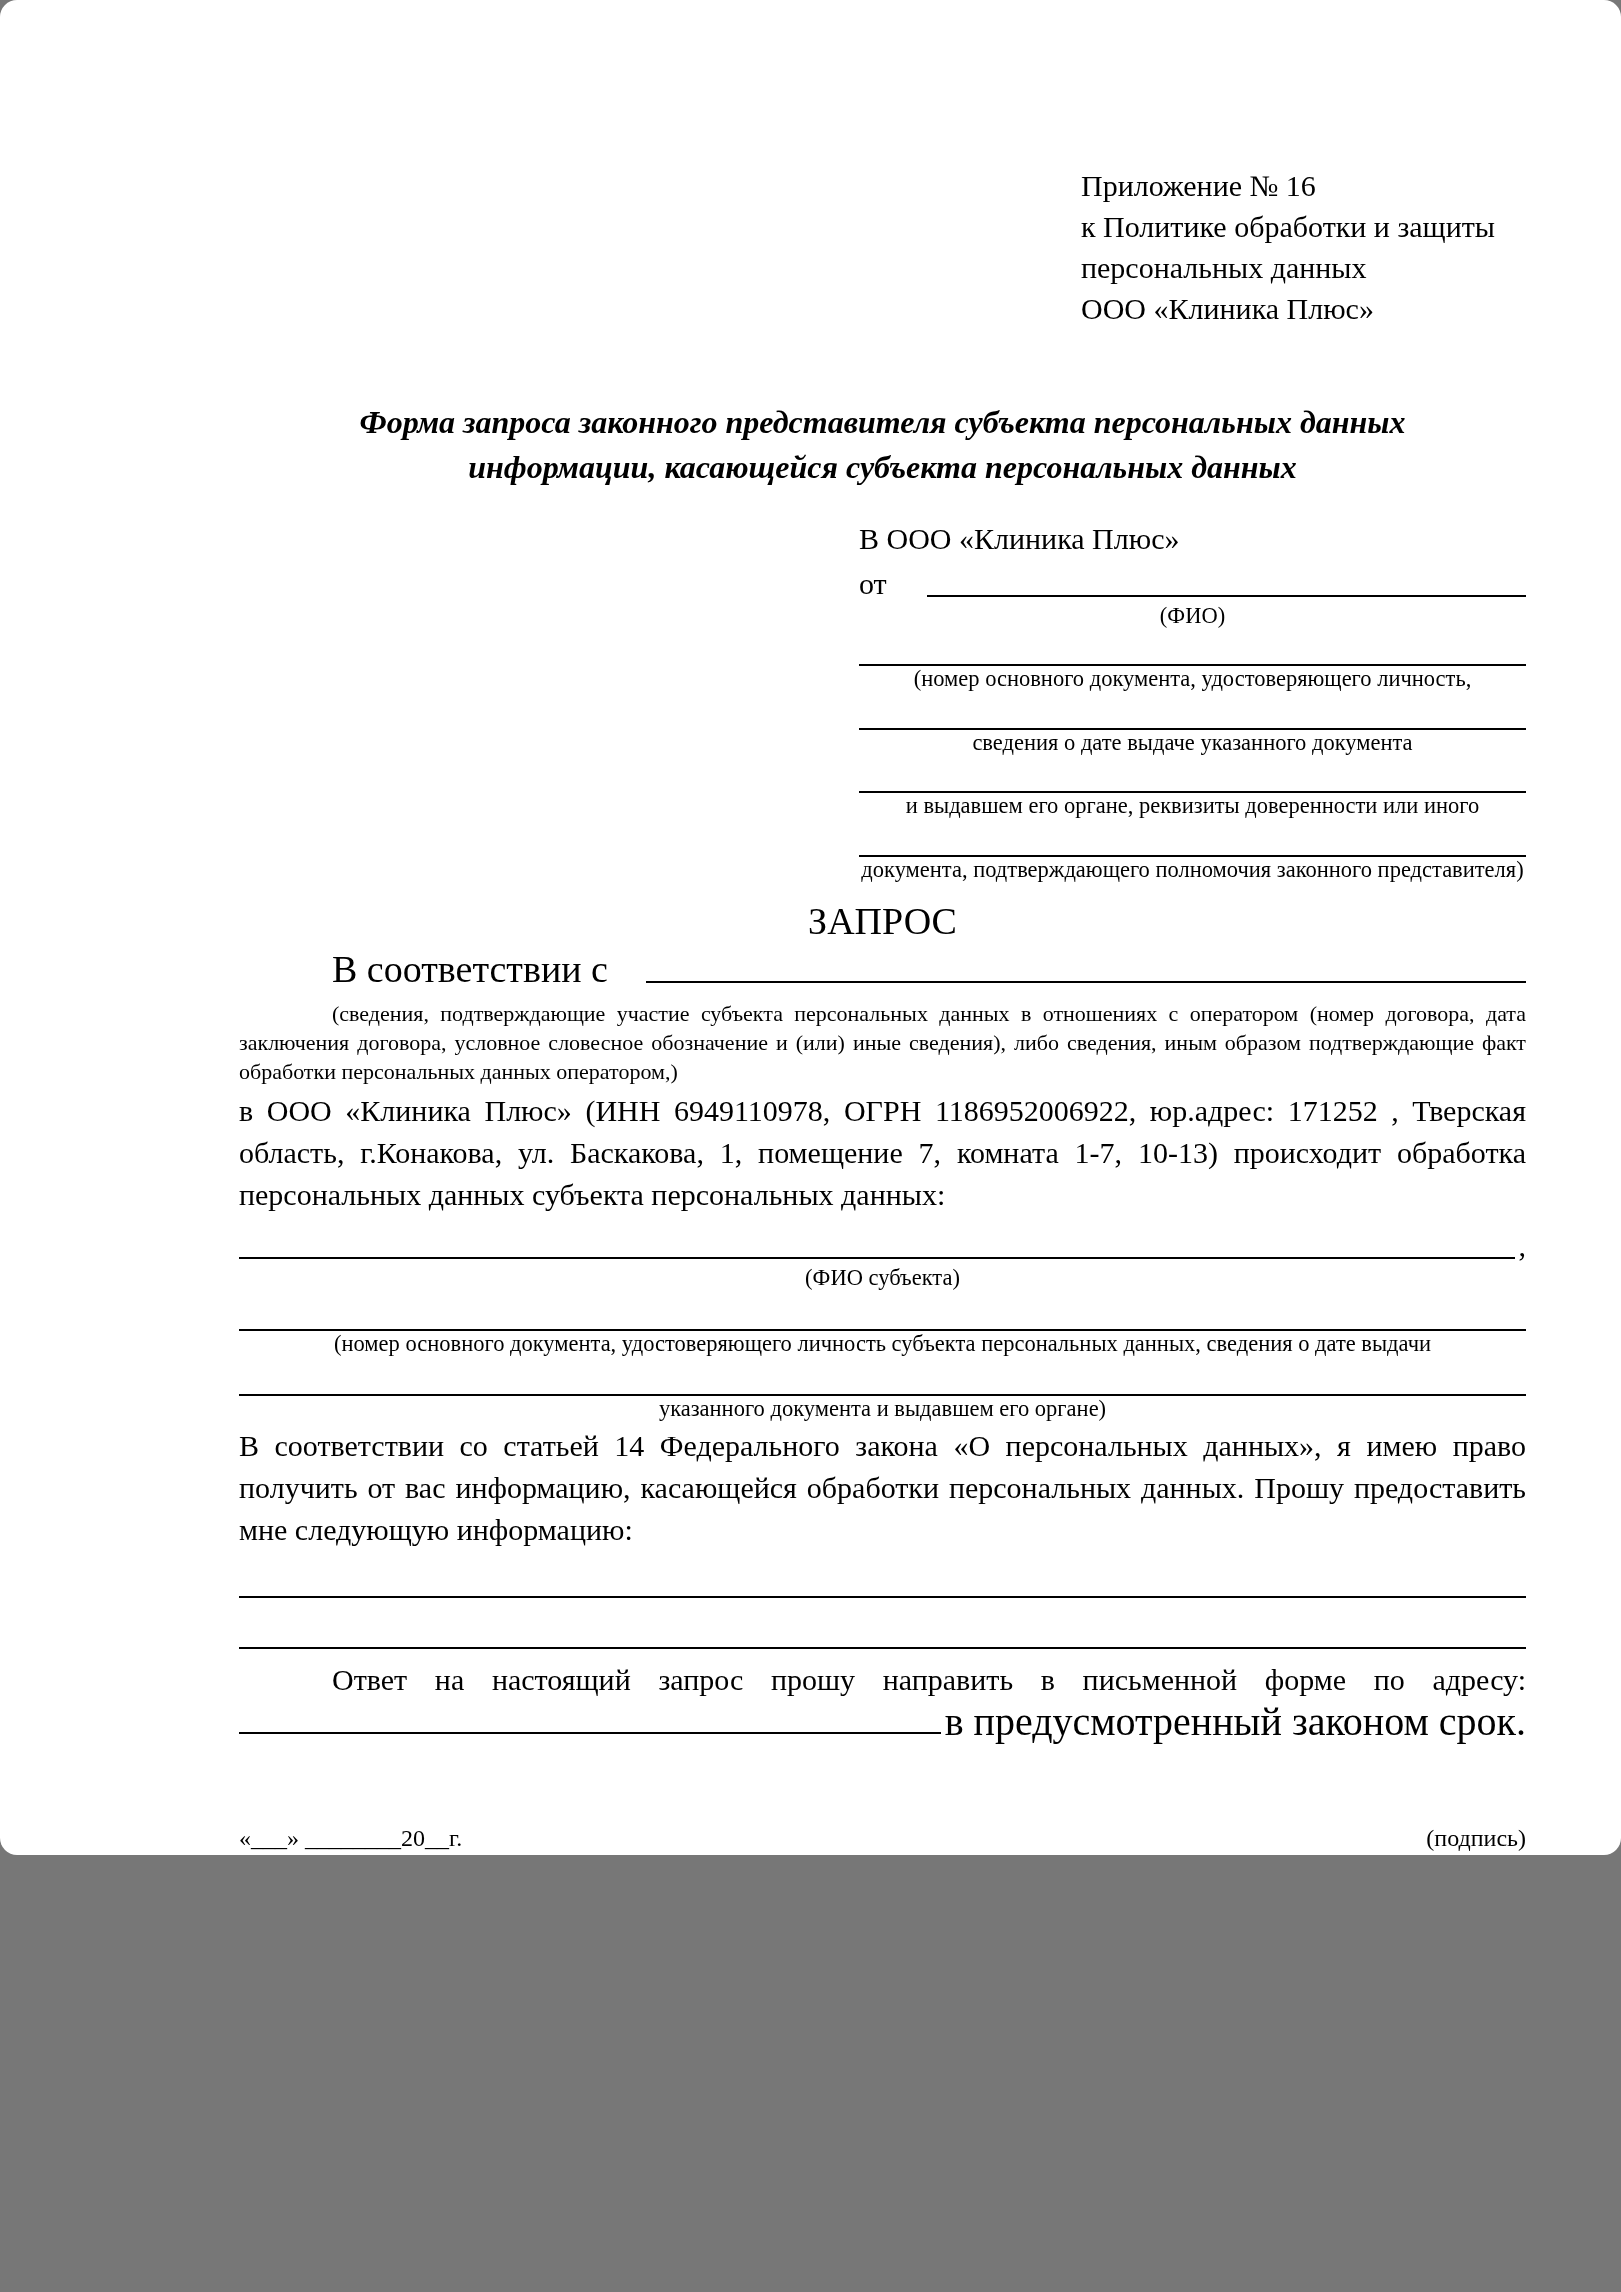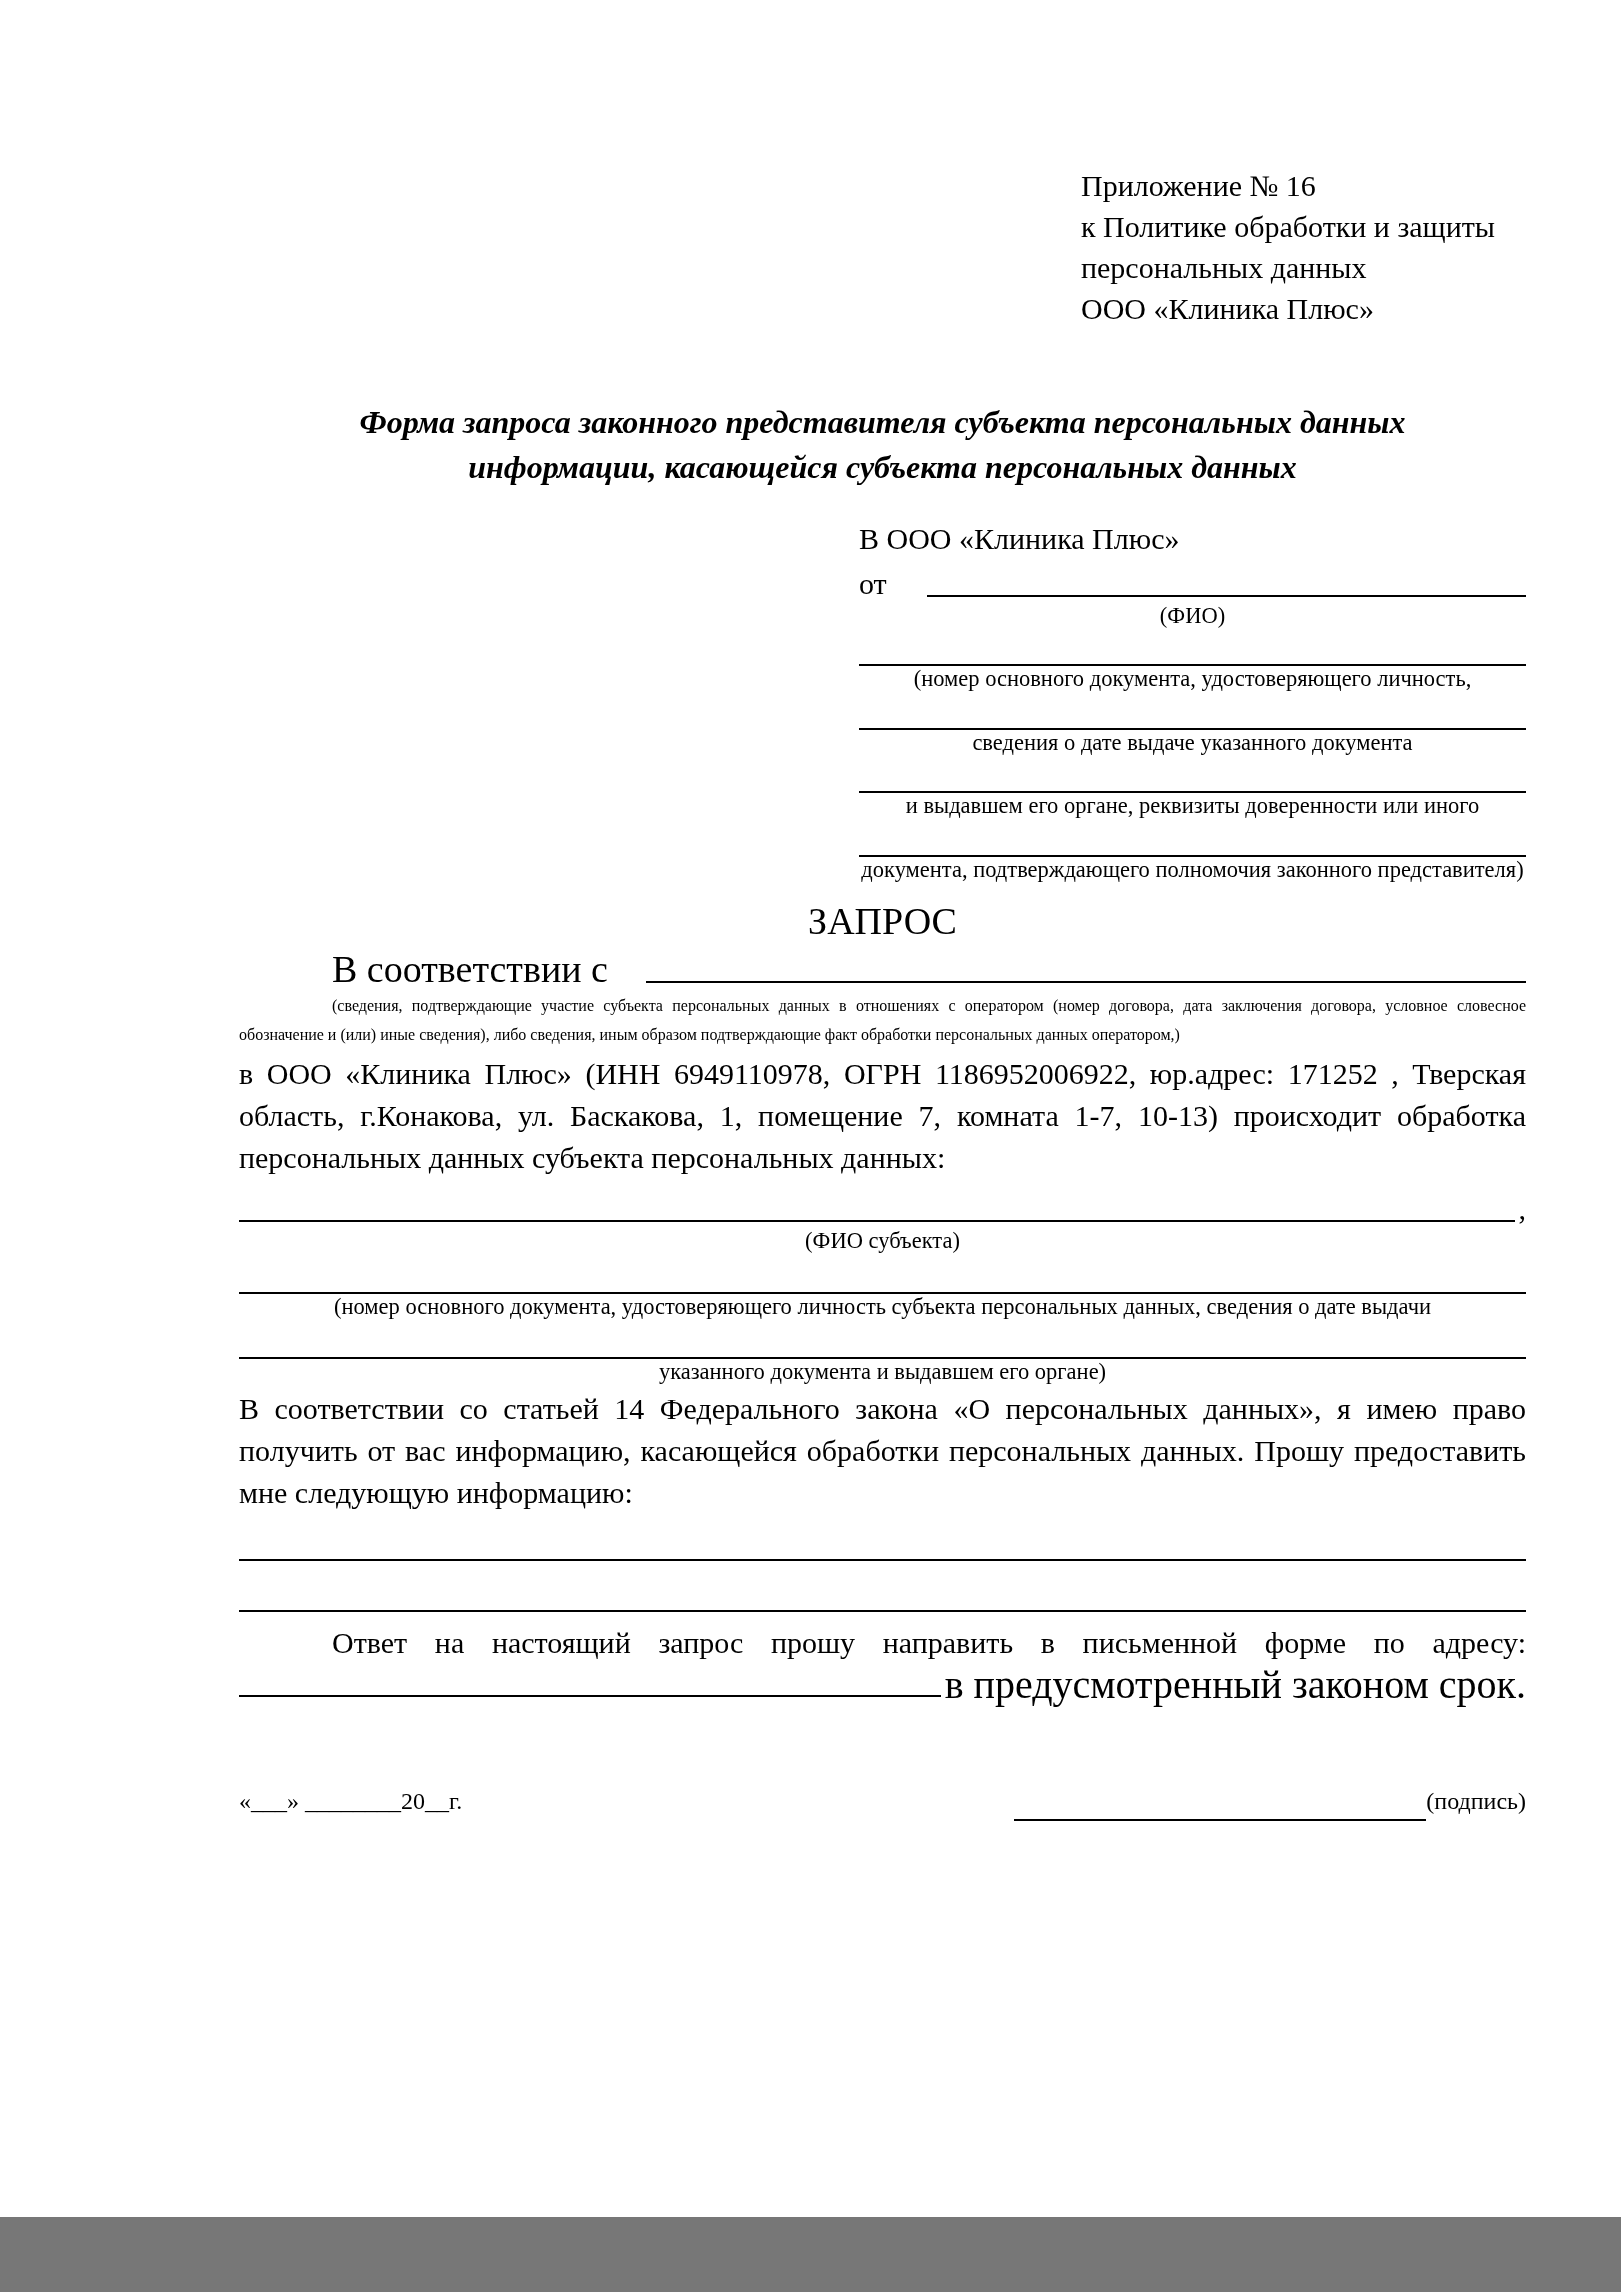--- a/index.html
+++ b/index.html
@@ -4,9 +4,9 @@
 <style>
   html,body{margin:0;padding:0;background:#777;}
   .page{
-    width:1621px;height:2217px;background:#ffffff;margin:0 auto;
+    width:1621px;height:1855px;background:#ffffff;margin:0 auto;
     font-family:"Liberation Serif","DejaVu Serif",serif;color:#000;
-    position:relative;box-sizing:border-box;
+    position:relative;box-sizing:border-box;border-radius:17px;
   }
   .content{
     position:absolute;left:239px;top:0;width:1287px;

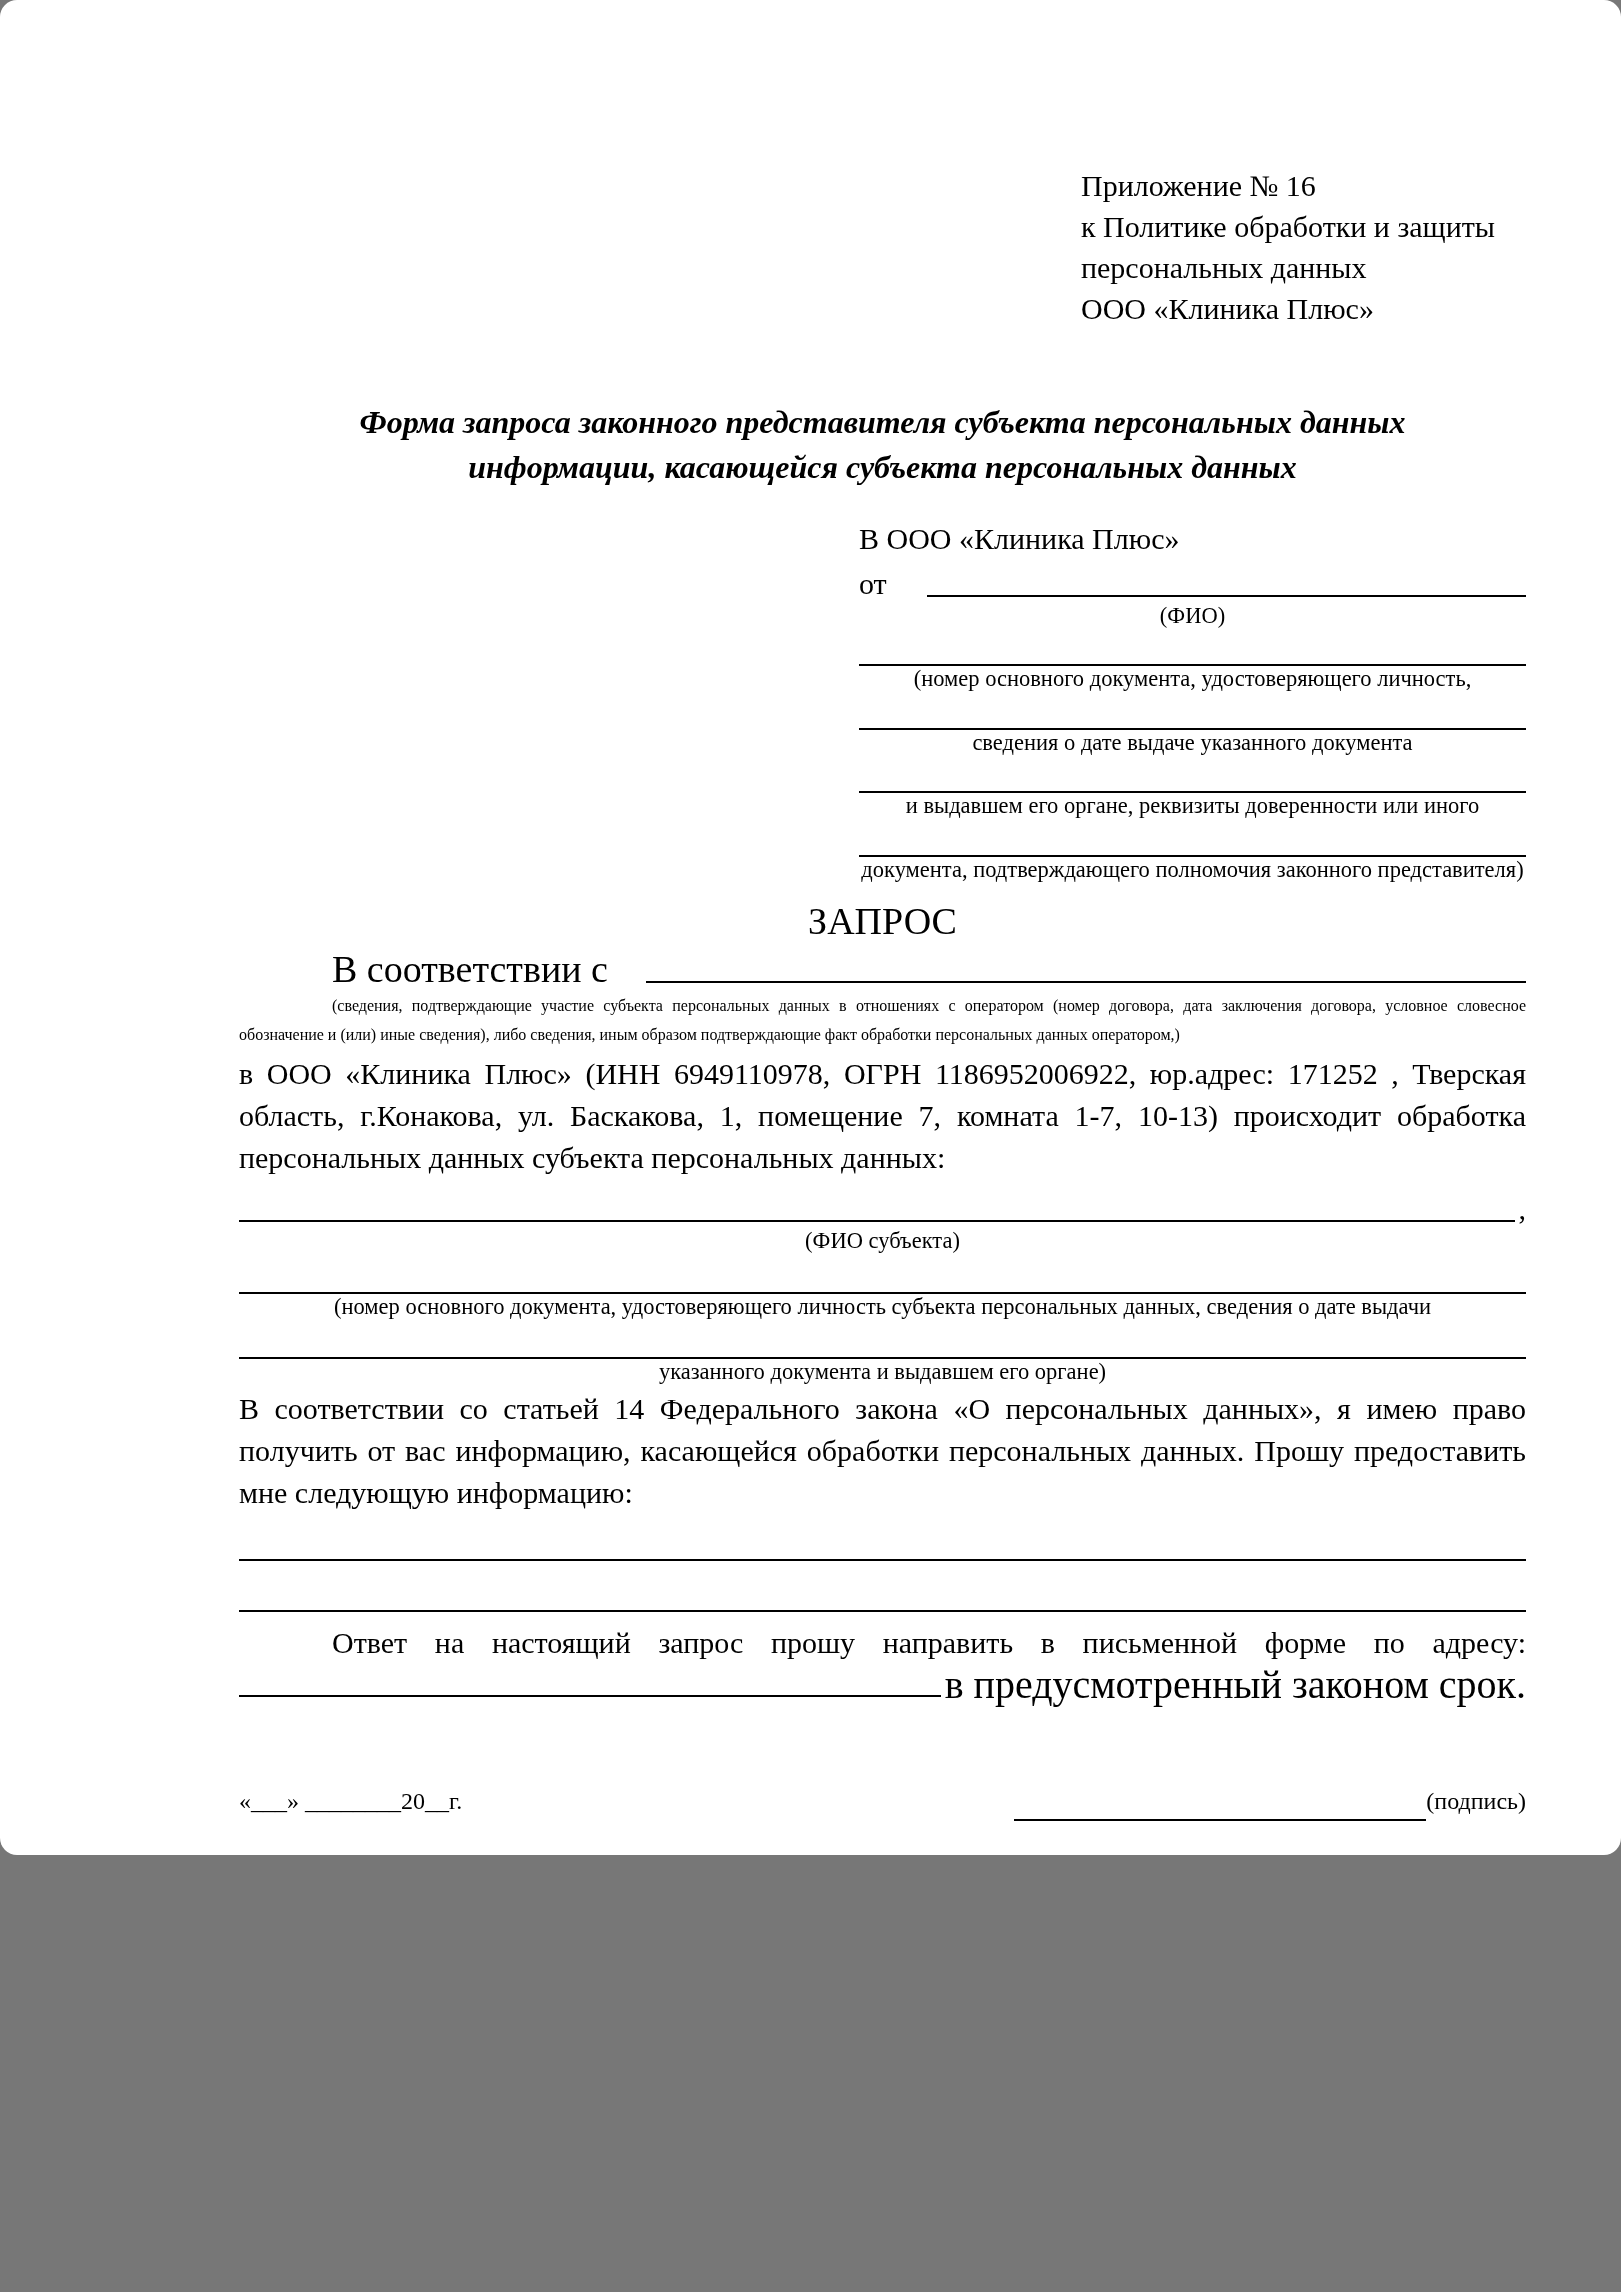--- a/index.html
+++ b/index.html
@@ -29,7 +29,7 @@
   .zapros{margin-top:19px;text-align:center;font-size:38px;line-height:39px;}
   .intro-row{display:flex;margin-top:9px;font-size:38px;line-height:39px;gap:28px;}
   .intro-row .lbl{white-space:nowrap;padding-left:93px;padding-right:9.8px;}
-  .note{font-size:16px;line-height:29px;text-align:justify;text-indent:93px;margin-top:2px;}
+  .note{font-size:22px;line-height:29px;text-align:justify;text-indent:93px;margin-top:10px;}
   .par{font-size:30px;line-height:42px;text-align:justify;}
   .op-par{margin-top:3.9px;}
   .fio-row{display:flex;font-size:30px;line-height:39px;margin-top:9.8px;}

